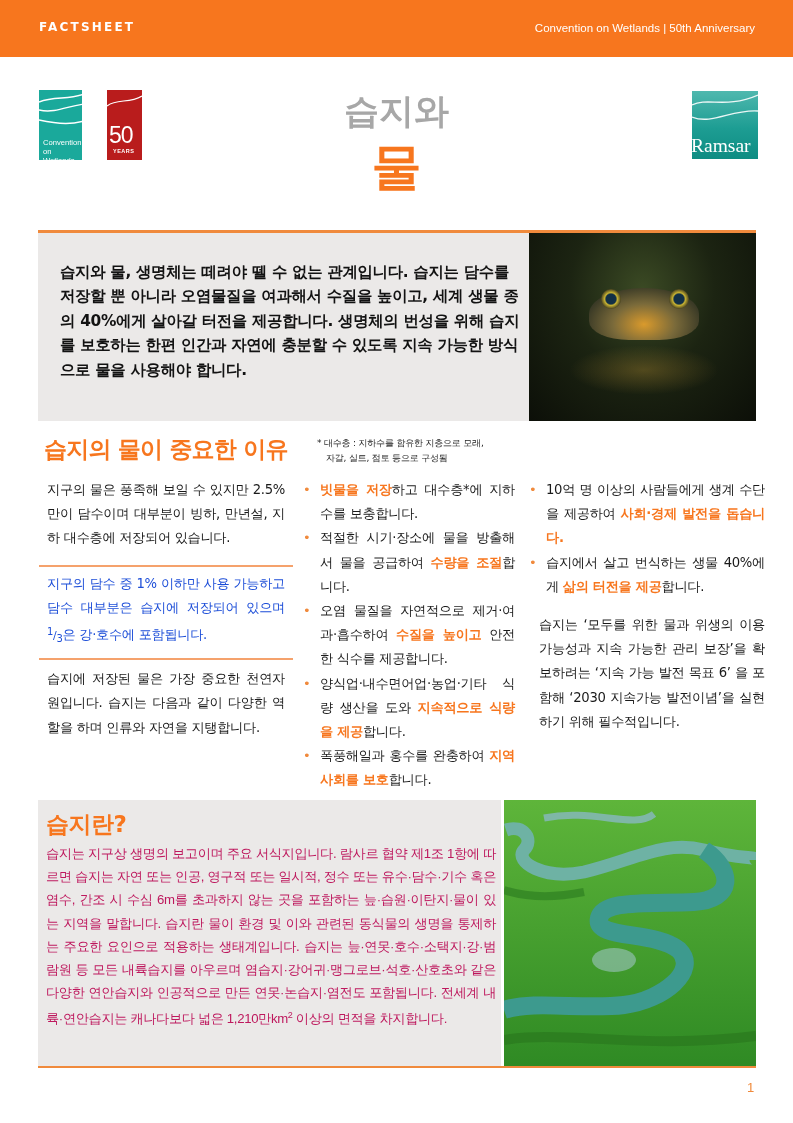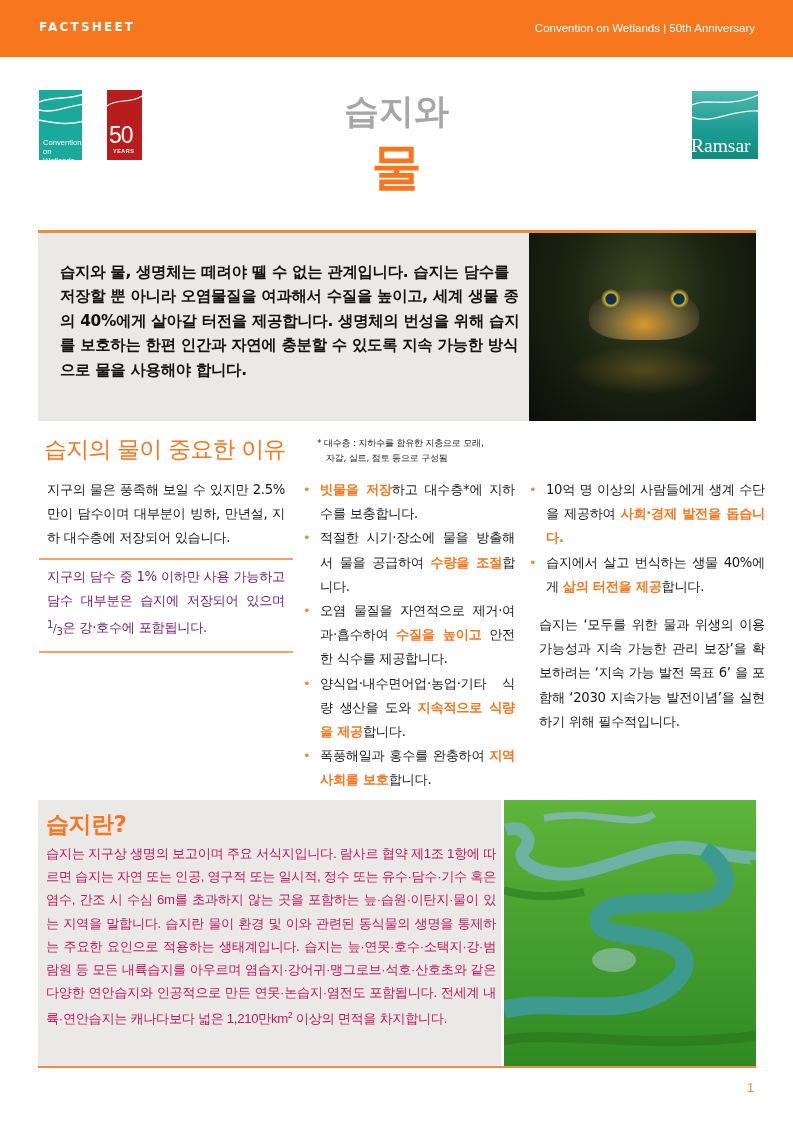--- a/index.html
+++ b/index.html
@@ -40,7 +40,7 @@
     .frog-reflect { position: absolute; left: 40px; top: 112px; width: 150px; height: 50px; border-radius: 50%; background: radial-gradient(ellipse, rgba(180,140,50,0.35) 0%, rgba(30,40,20,0) 70%); }
 
     
-    .sec2-heading { position: absolute; left: 44px; top: 434px; color: #f7761e; font-family: "DejaVu Sans", sans-serif; font-weight: normal; font-size: 23px; line-height: 30px; letter-spacing: -0.8px; }
+    .sec2-heading { position: absolute; left: 44px; top: 434px; color: #f7761e; font-family: "DejaVu Sans", sans-serif; font-weight: bold; font-size: 23px; line-height: 30px; letter-spacing: -0.8px; }
     .footnote { position: absolute; left: 317px; top: 436px; font-family: "DejaVu Sans", sans-serif; font-size: 9px; line-height: 15px; color: #222; letter-spacing: -0.2px; }
     .footnote .l2 { padding-left: 9px; }
 

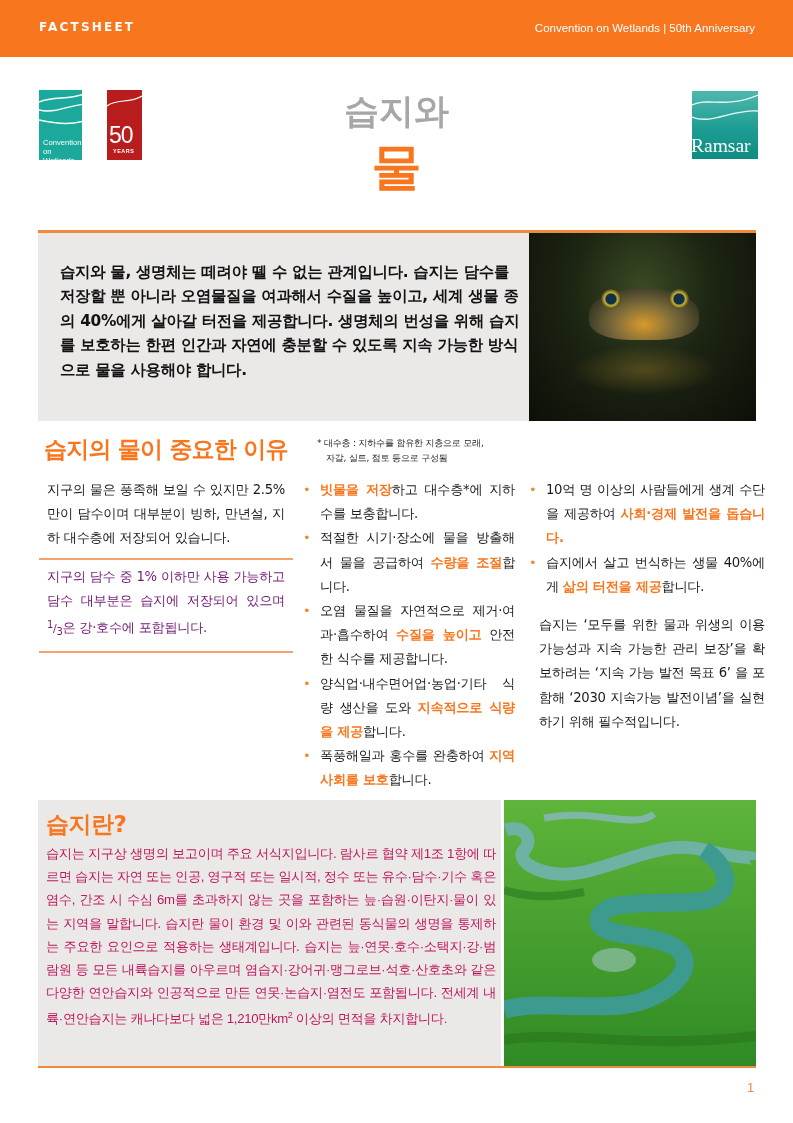--- a/index.html
+++ b/index.html
@@ -47,7 +47,7 @@
     .col { position: absolute; font-family: "DejaVu Sans", sans-serif; font-size: 13.2px; line-height: 24.2px; color: #1a1a1a; letter-spacing: -0.3px; }
     .col1 { left: 47px; top: 478px; width: 238px; }
     .col1 .p { text-align: justify; }
-    .col1 .hl { color: #701a75; padding: 5px 0 7px 0; margin: 7px -8px 7px -8px; padding-left: 8px; padding-right: 8px; border-top: 2px solid #f5a26c; border-bottom: 2px solid #f5a26c; text-align: justify; }
+    .col1 .hl { color: #1d4ed8; padding: 5px 0 7px 0; margin: 14px -8px 7px -8px; padding-left: 8px; padding-right: 8px; border-top: 2px solid #f5a26c; border-bottom: 2px solid #f5a26c; text-align: justify; }
     .frac { font-size: 11px; }
     .frac sup { font-size: 10px; vertical-align: 4px; }
     .frac sub { font-size: 10px; vertical-align: -3px; }

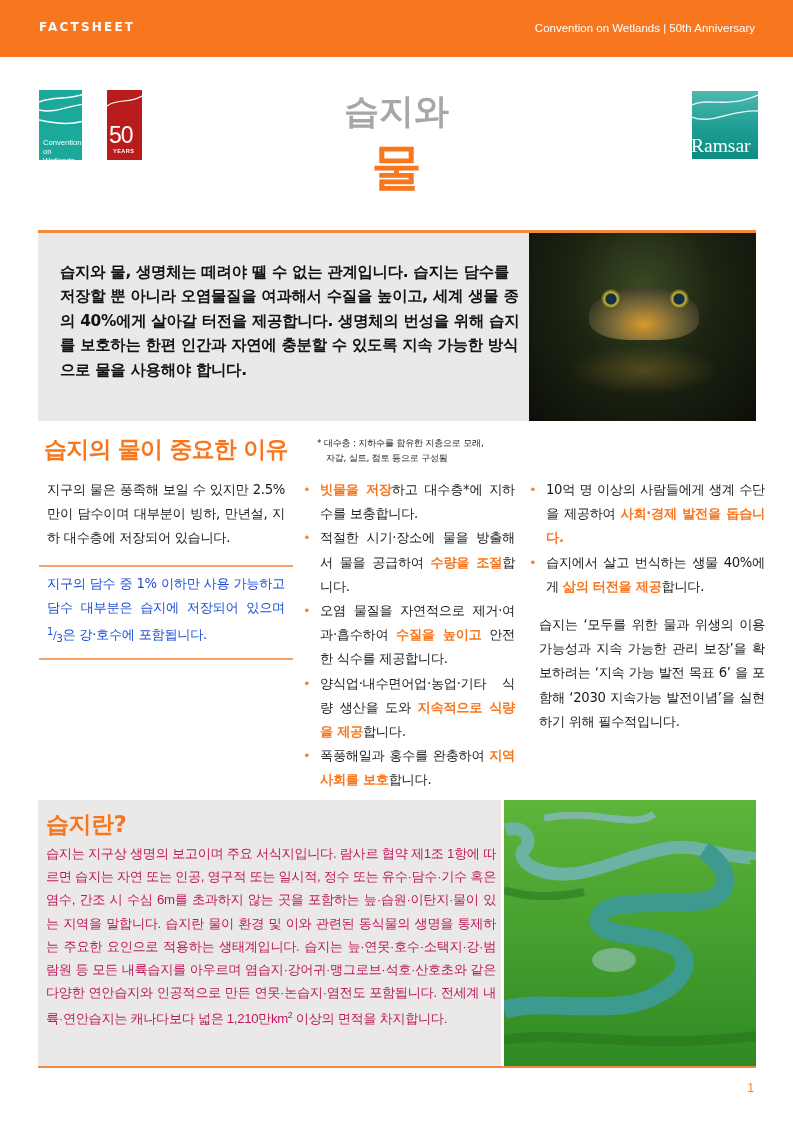--- a/index.html
+++ b/index.html
@@ -132,6 +132,7 @@
   <div class="hl">
     <span>지구의 담수 중 1% 이하만 사용 가능하고 담수 대부분은 습지에 저장되어 있으며 </span><span class="frac"><sup>1</sup>/<sub>3</sub></span><span>은 강·호수에 포함됩니다.</span>
   </div>
+  <p class="p">습지에 저장된 물은 가장 중요한 천연자원입니다. 습지는 다음과 같이 다양한 역할을 하며 인류와 자연을 지탱합니다.</p>
 </div>
 
 <div class="col col2">

